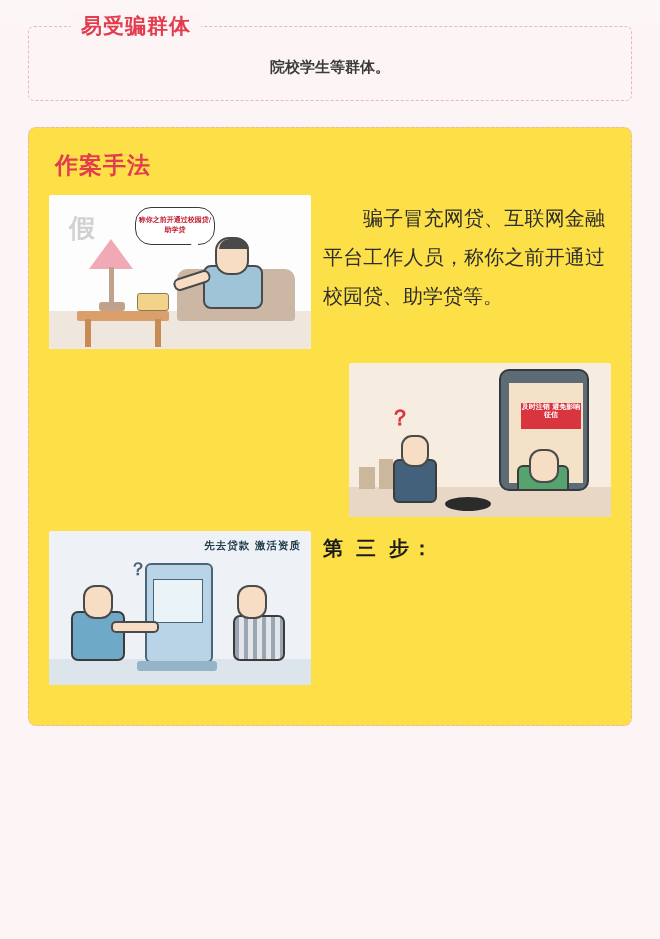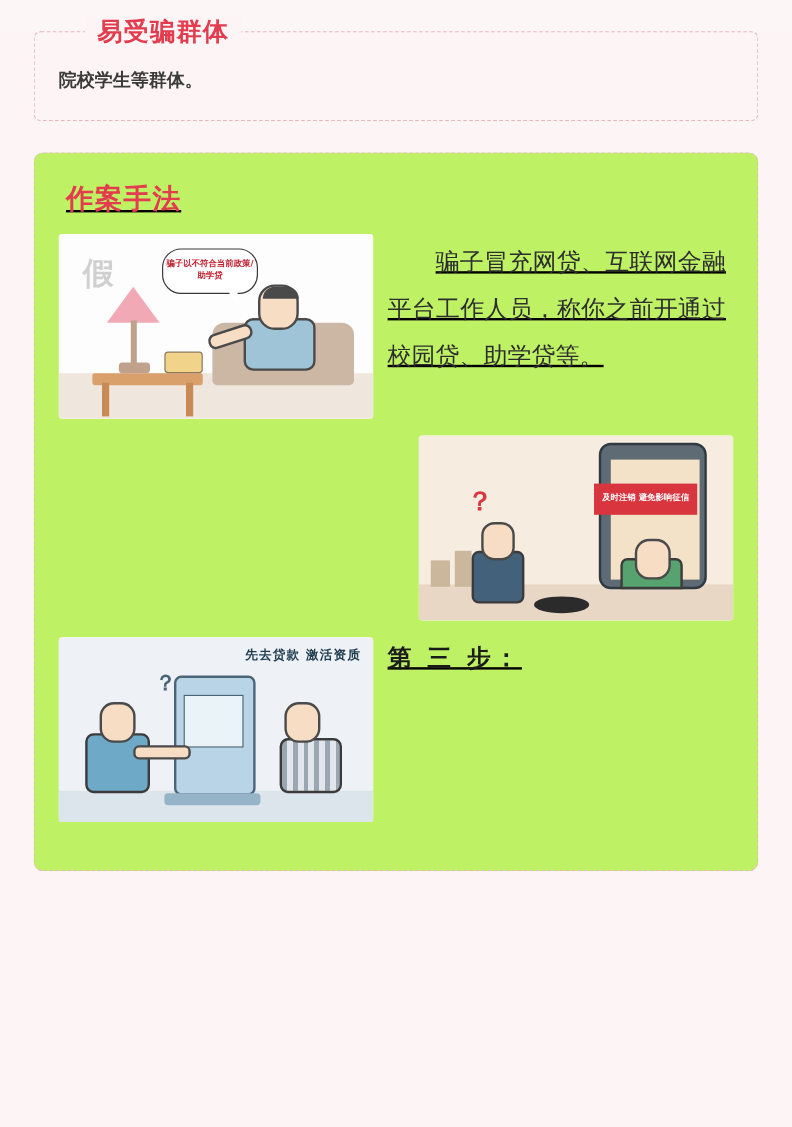--- a/index.html
+++ b/index.html
@@ -121,6 +121,7 @@
     border-radius: 6px;
     padding: 22px 20px 18px 20px;
     box-sizing: border-box;
+    text-align: center;
   }
   .sec-title {
     font-family: "DejaVu Sans", sans-serif;

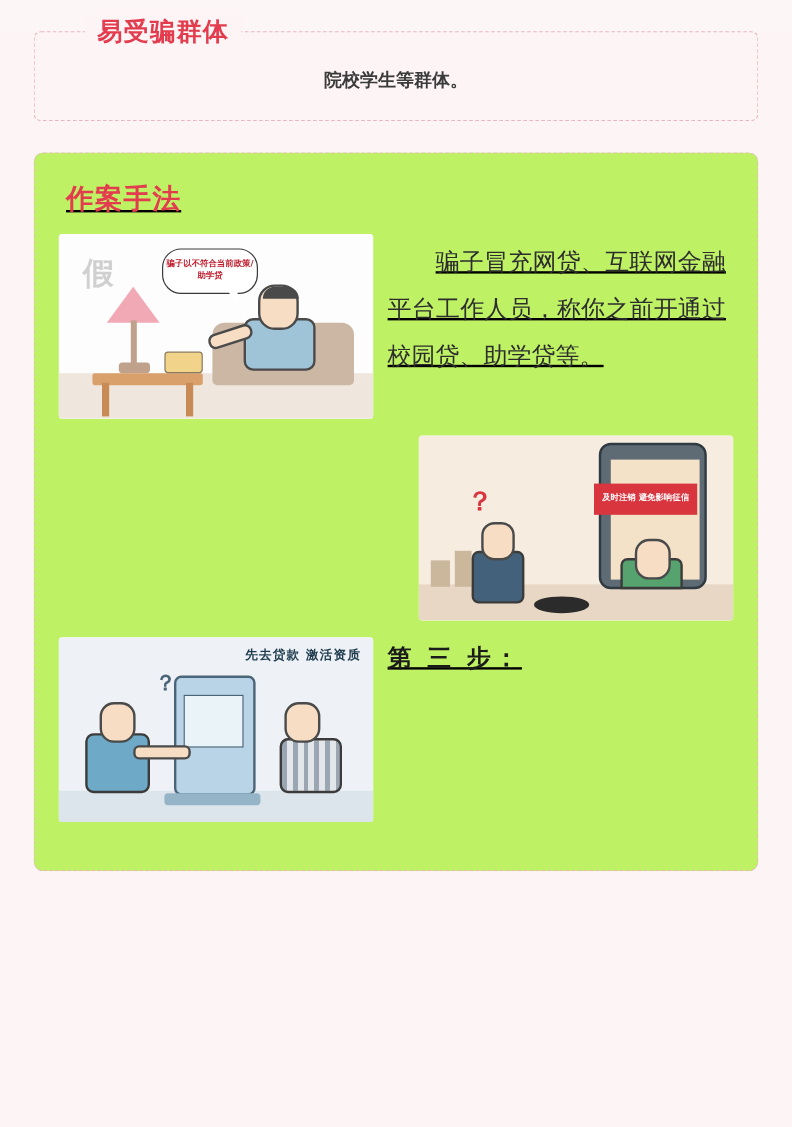--- a/index.html
+++ b/index.html
@@ -148,10 +148,9 @@
     margin-top: 26px;
     border: 1.5px dashed #e9b6bd;
     border-radius: 8px;
-    background: #bef264;
+    background: #fde047;
     padding: 20px 20px 26px 20px;
     box-sizing: border-box;
-    text-decoration: underline;
   }
   .method-title {
     font-family: "DejaVu Sans", sans-serif;

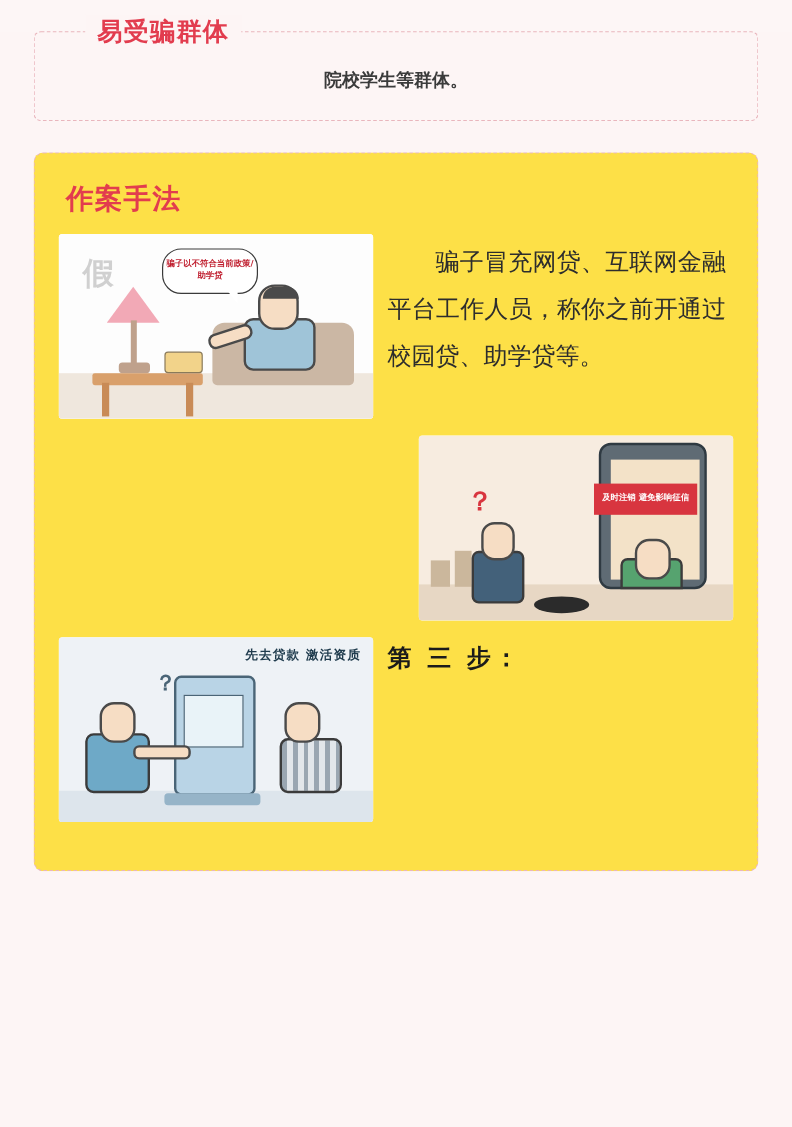--- a/index.html
+++ b/index.html
@@ -273,7 +273,7 @@
           <div class="ill1-floor"></div>
           <div class="ill1-fake">假</div>
           <div class="ill1-bubble">
-            <span>骗子以不符合当前政策/助学贷</span>
+            <span>称你之前开通过校园贷/助学贷</span>
           </div>
           <div class="ill1-lampshade"></div>
           <div class="ill1-lampstem"></div>

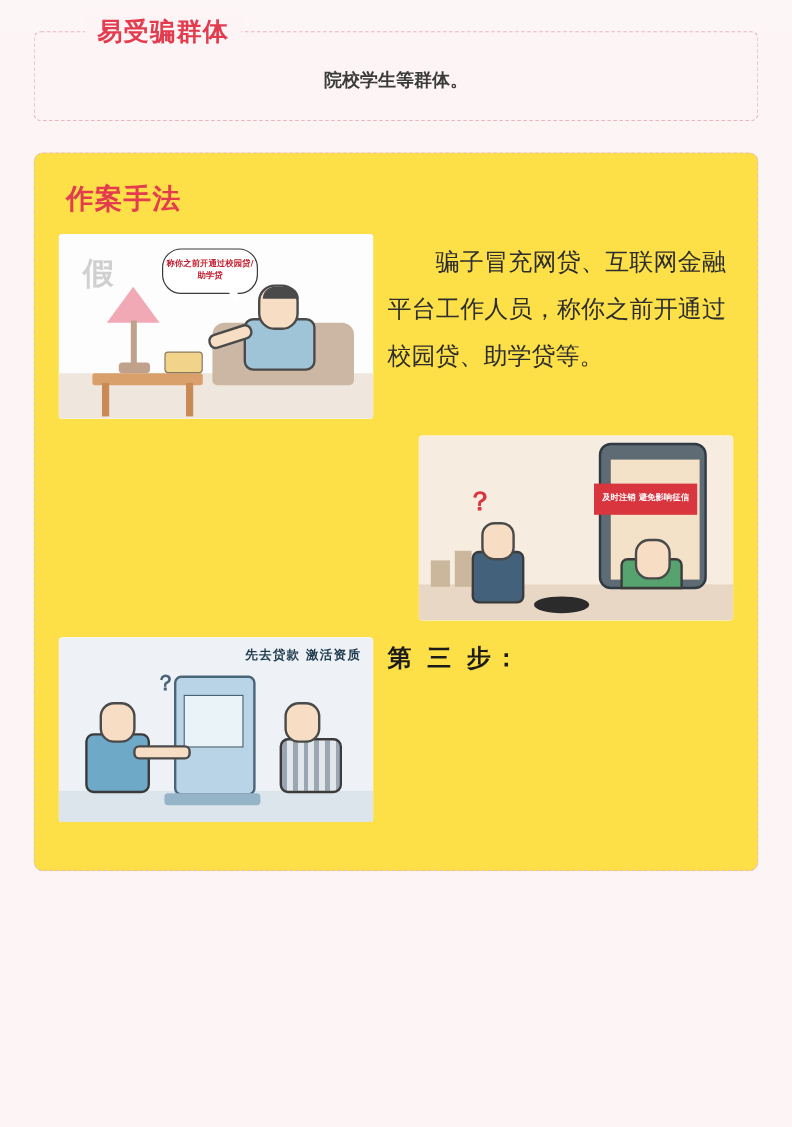--- a/index.html
+++ b/index.html
@@ -223,7 +223,7 @@
   .ill2-ground { position:absolute; left:0; bottom:0; width:100%; height:30px; background:#e7d7c4;}
   .ill2-phone { position:absolute; right:22px; bottom:26px; width:86px; height:118px; background:#5f6b74; border-radius:10px; border:2px solid #2f3a42;}
   .ill2-screen { position:absolute; right:28px; bottom:34px; width:74px; height:100px; background:#f3e2c8;}
-  .ill2-redband { position:absolute; right:30px; bottom:88px; width:86px; height:26px; background:#d8353f; display:flex;align-items:center;justify-content:center;}
+  .ill2-redband { position:absolute; right:30px; bottom:88px; width:60px; height:26px; background:#d8353f; display:flex;justify-content:center;}
   .ill2-redband span { font-family:"DejaVu Sans",sans-serif; font-size:7px; color:#ffffff; font-weight:bold; line-height:1.2; text-align:center;}
   .ill2-man2-head { position:absolute; right:52px; bottom:34px; width:26px; height:30px; background:#f6ddc4; border:2px solid #4a4a4a; border-radius:12px;}
   .ill2-man2-body { position:absolute; right:42px; bottom:26px; width:48px; height:22px; background:#56a36f; border:2px solid #3b3b3b; border-radius:6px 6px 0 0;}

